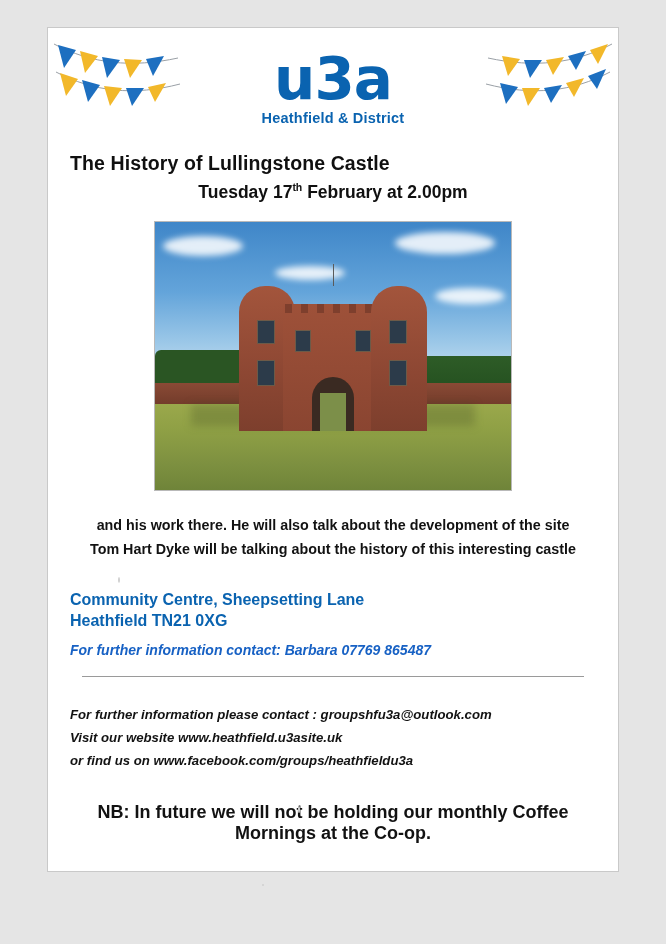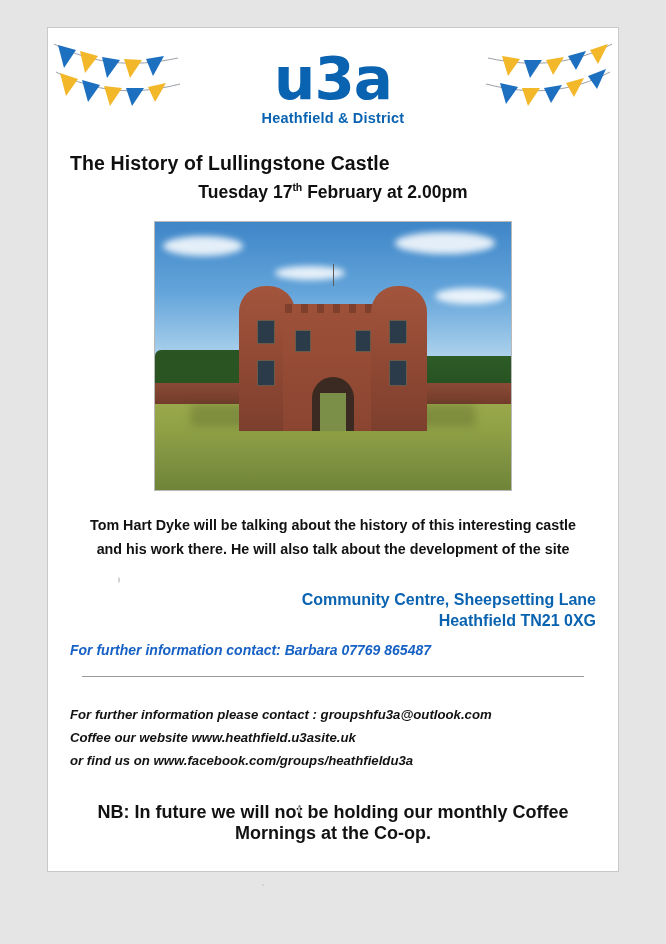--- a/index.html
+++ b/index.html
@@ -374,8 +374,8 @@
       </div>
 
       <div class="body-text">
+        <div>and his work there.  He will also talk about the development of the site</div>
         <div>Tom Hart Dyke will be talking about the history of this interesting castle</div>
-        <div>and his work there.  He will also talk about the development of the site</div>
       </div>
 
       <div class="venue">

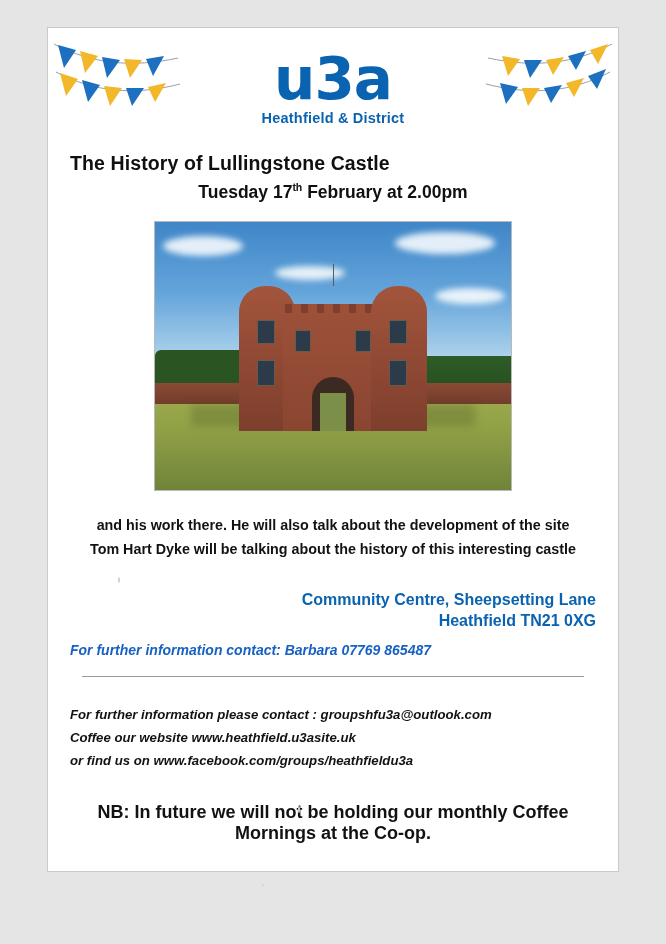--- a/index.html
+++ b/index.html
@@ -239,7 +239,7 @@
     color: #121212;
   }
   .venue {
-    text-align: right;
+    text-align: left;
     margin-top: 28px;
     font-family: "Liberation Sans", sans-serif;
     font-weight: bold;

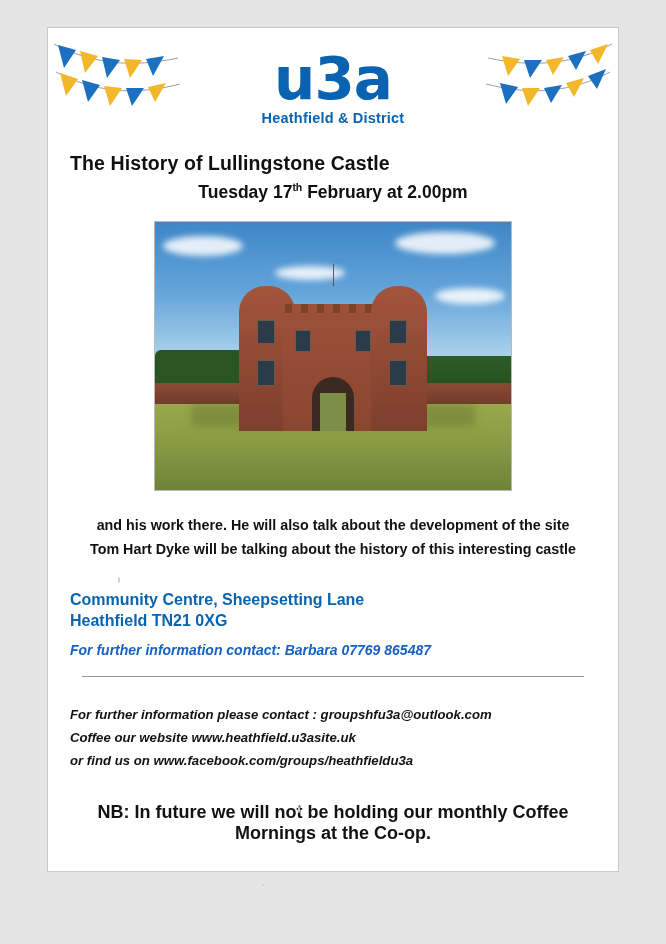--- a/index.html
+++ b/index.html
@@ -388,7 +388,7 @@
 
       <div class="footer-text">
         <div>For further information please contact :  groupshfu3a@outlook.com</div>
-        <div>Coffee our website www.heathfield.u3asite.uk</div>
+        <div>Visit our website www.heathfield.u3asite.uk</div>
         <div>or find us on www.facebook.com/groups/heathfieldu3a</div>
       </div>
 

